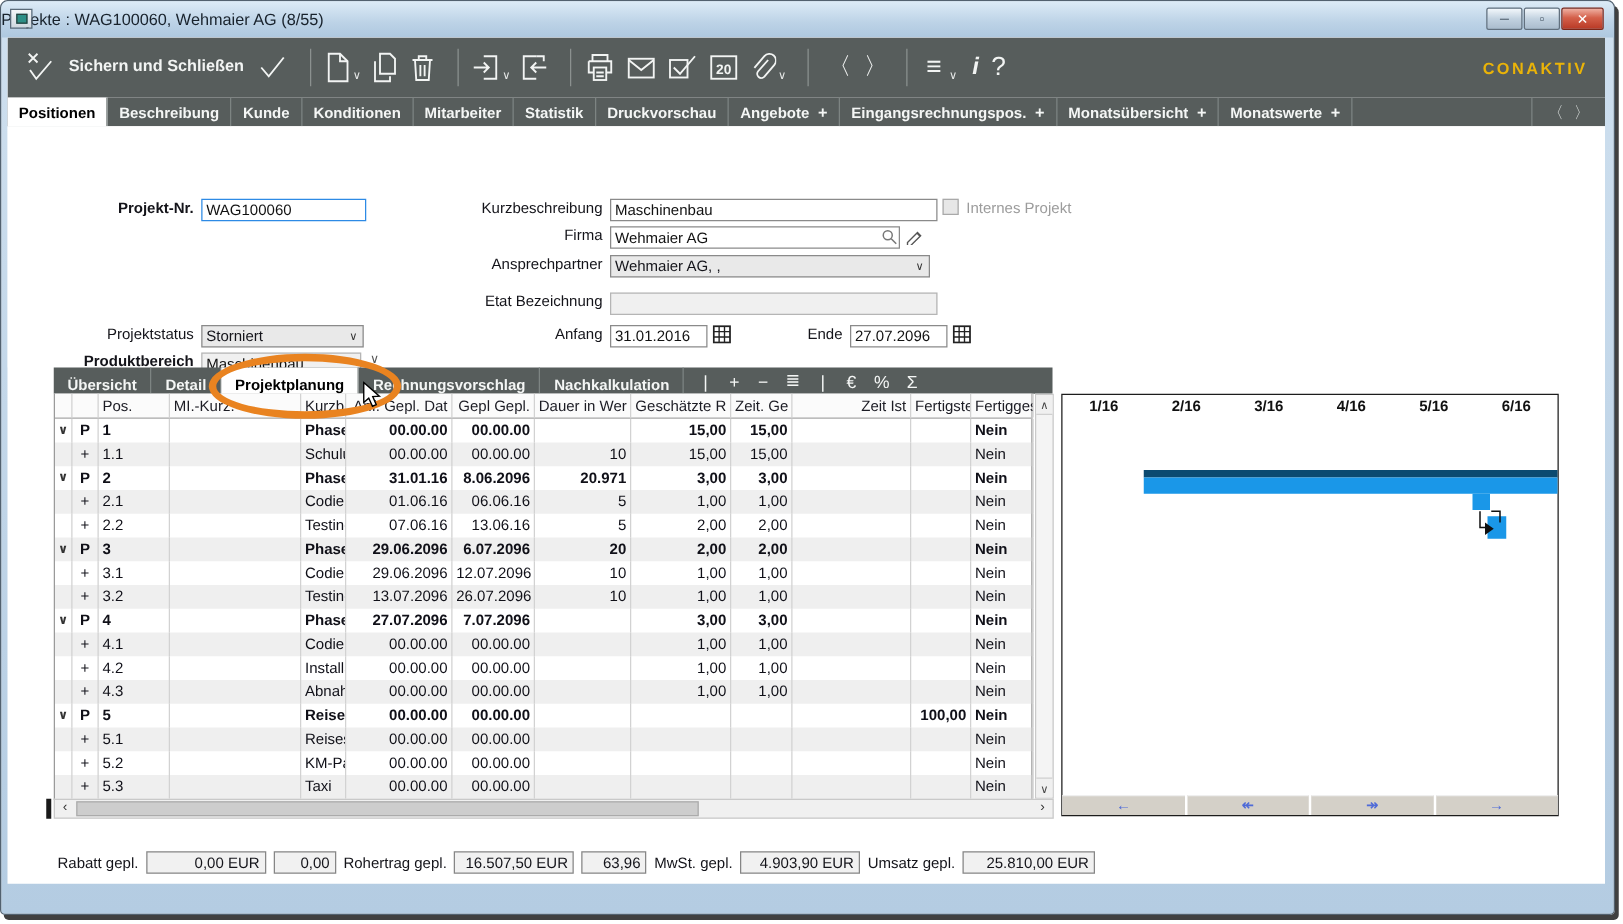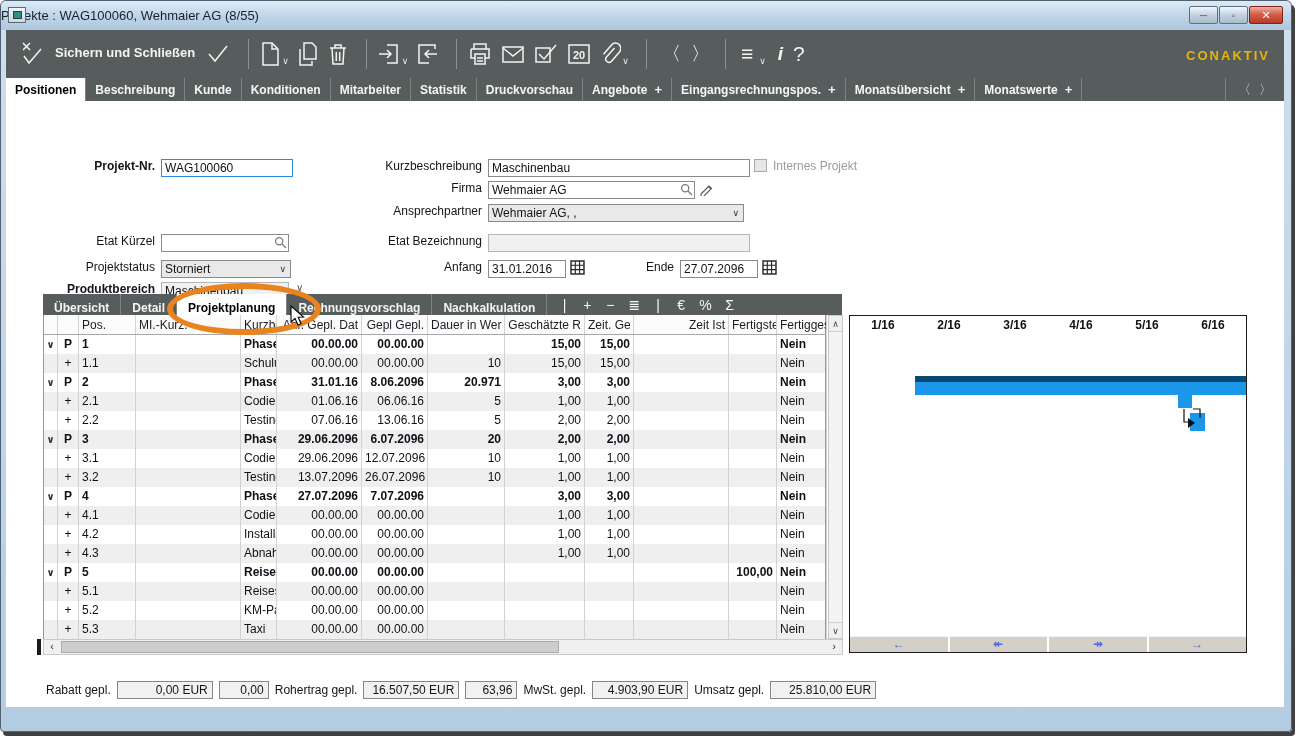--- a/index.html
+++ b/index.html
@@ -308,7 +308,7 @@
         <div class="frow" style="left:330px;top:80px">
           <span class="flabel" style="width:152px">Firma</span>
           <span class="with-icon">
-            <input class="finput" style="width: 207px; padding-right: 4px;" value="Wehmaier AG">
+            <input class="finput" style="width: 232px; padding-right: 4px;" value="Wehmaier AG">
             <svg class="mag" width="13" height="13" viewBox="0 0 13 13">
                 <circle cx="5.2" cy="5.2" r="3.6" fill="none" stroke="#777" stroke-width="1.2"></circle>
                 <path d="M8 8 L12 12" stroke="#777" stroke-width="1.2"></path>

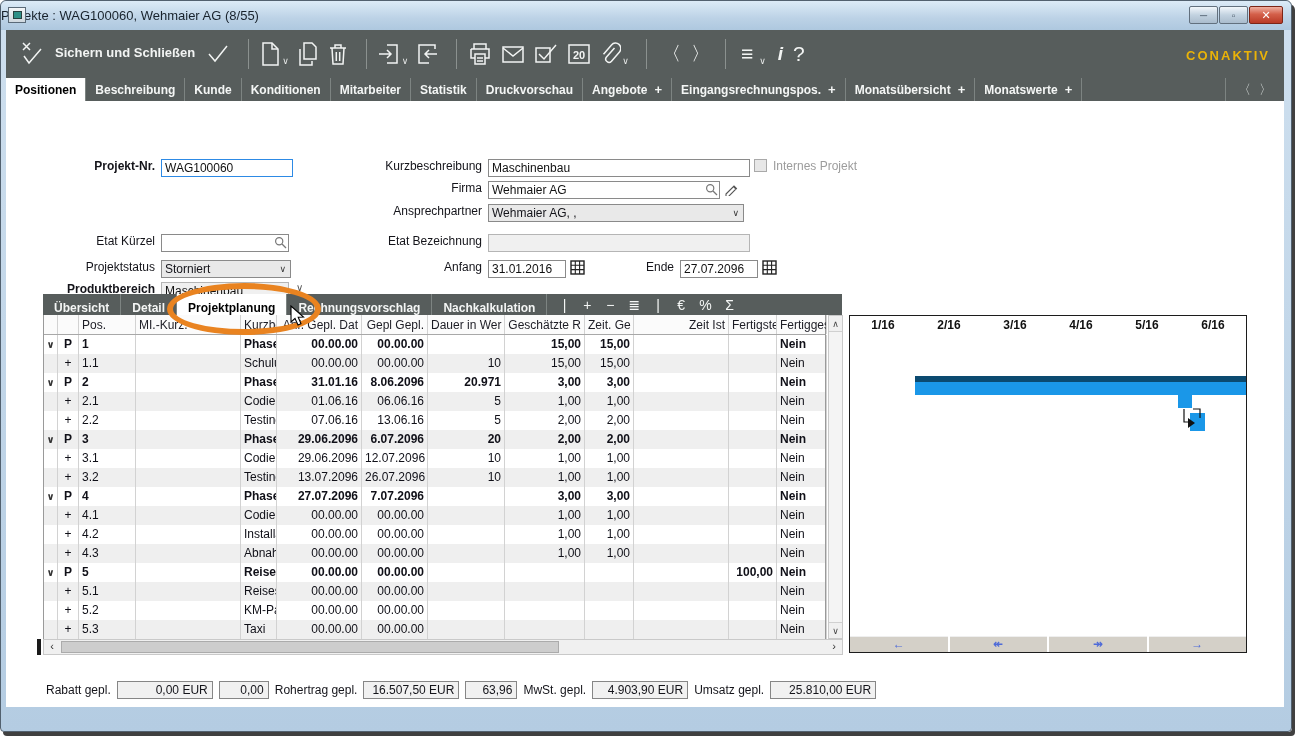--- a/index.html
+++ b/index.html
@@ -326,16 +326,6 @@
           </span>
         </div>
 
-        <div class="frow" style="left:0;top:133px">
-          <span class="flabel" style="width:155px">Etat Kürzel</span>
-          <span class="with-icon">
-            <input class="finput" style="width: 128px; padding-right: 16px;" value="">
-            <svg class="mag" width="13" height="13" viewBox="0 0 13 13">
-                <circle cx="5.2" cy="5.2" r="3.6" fill="none" stroke="#777" stroke-width="1.2"></circle>
-                <path d="M8 8 L12 12" stroke="#777" stroke-width="1.2"></path>
-              </svg>
-          </span>
-        </div>
         <div class="frow" style="left:330px;top:133px">
           <span class="flabel" style="width:152px">Etat Bezeichnung</span>
           <input class="finput disabled" style="width: 262px;" value="">

